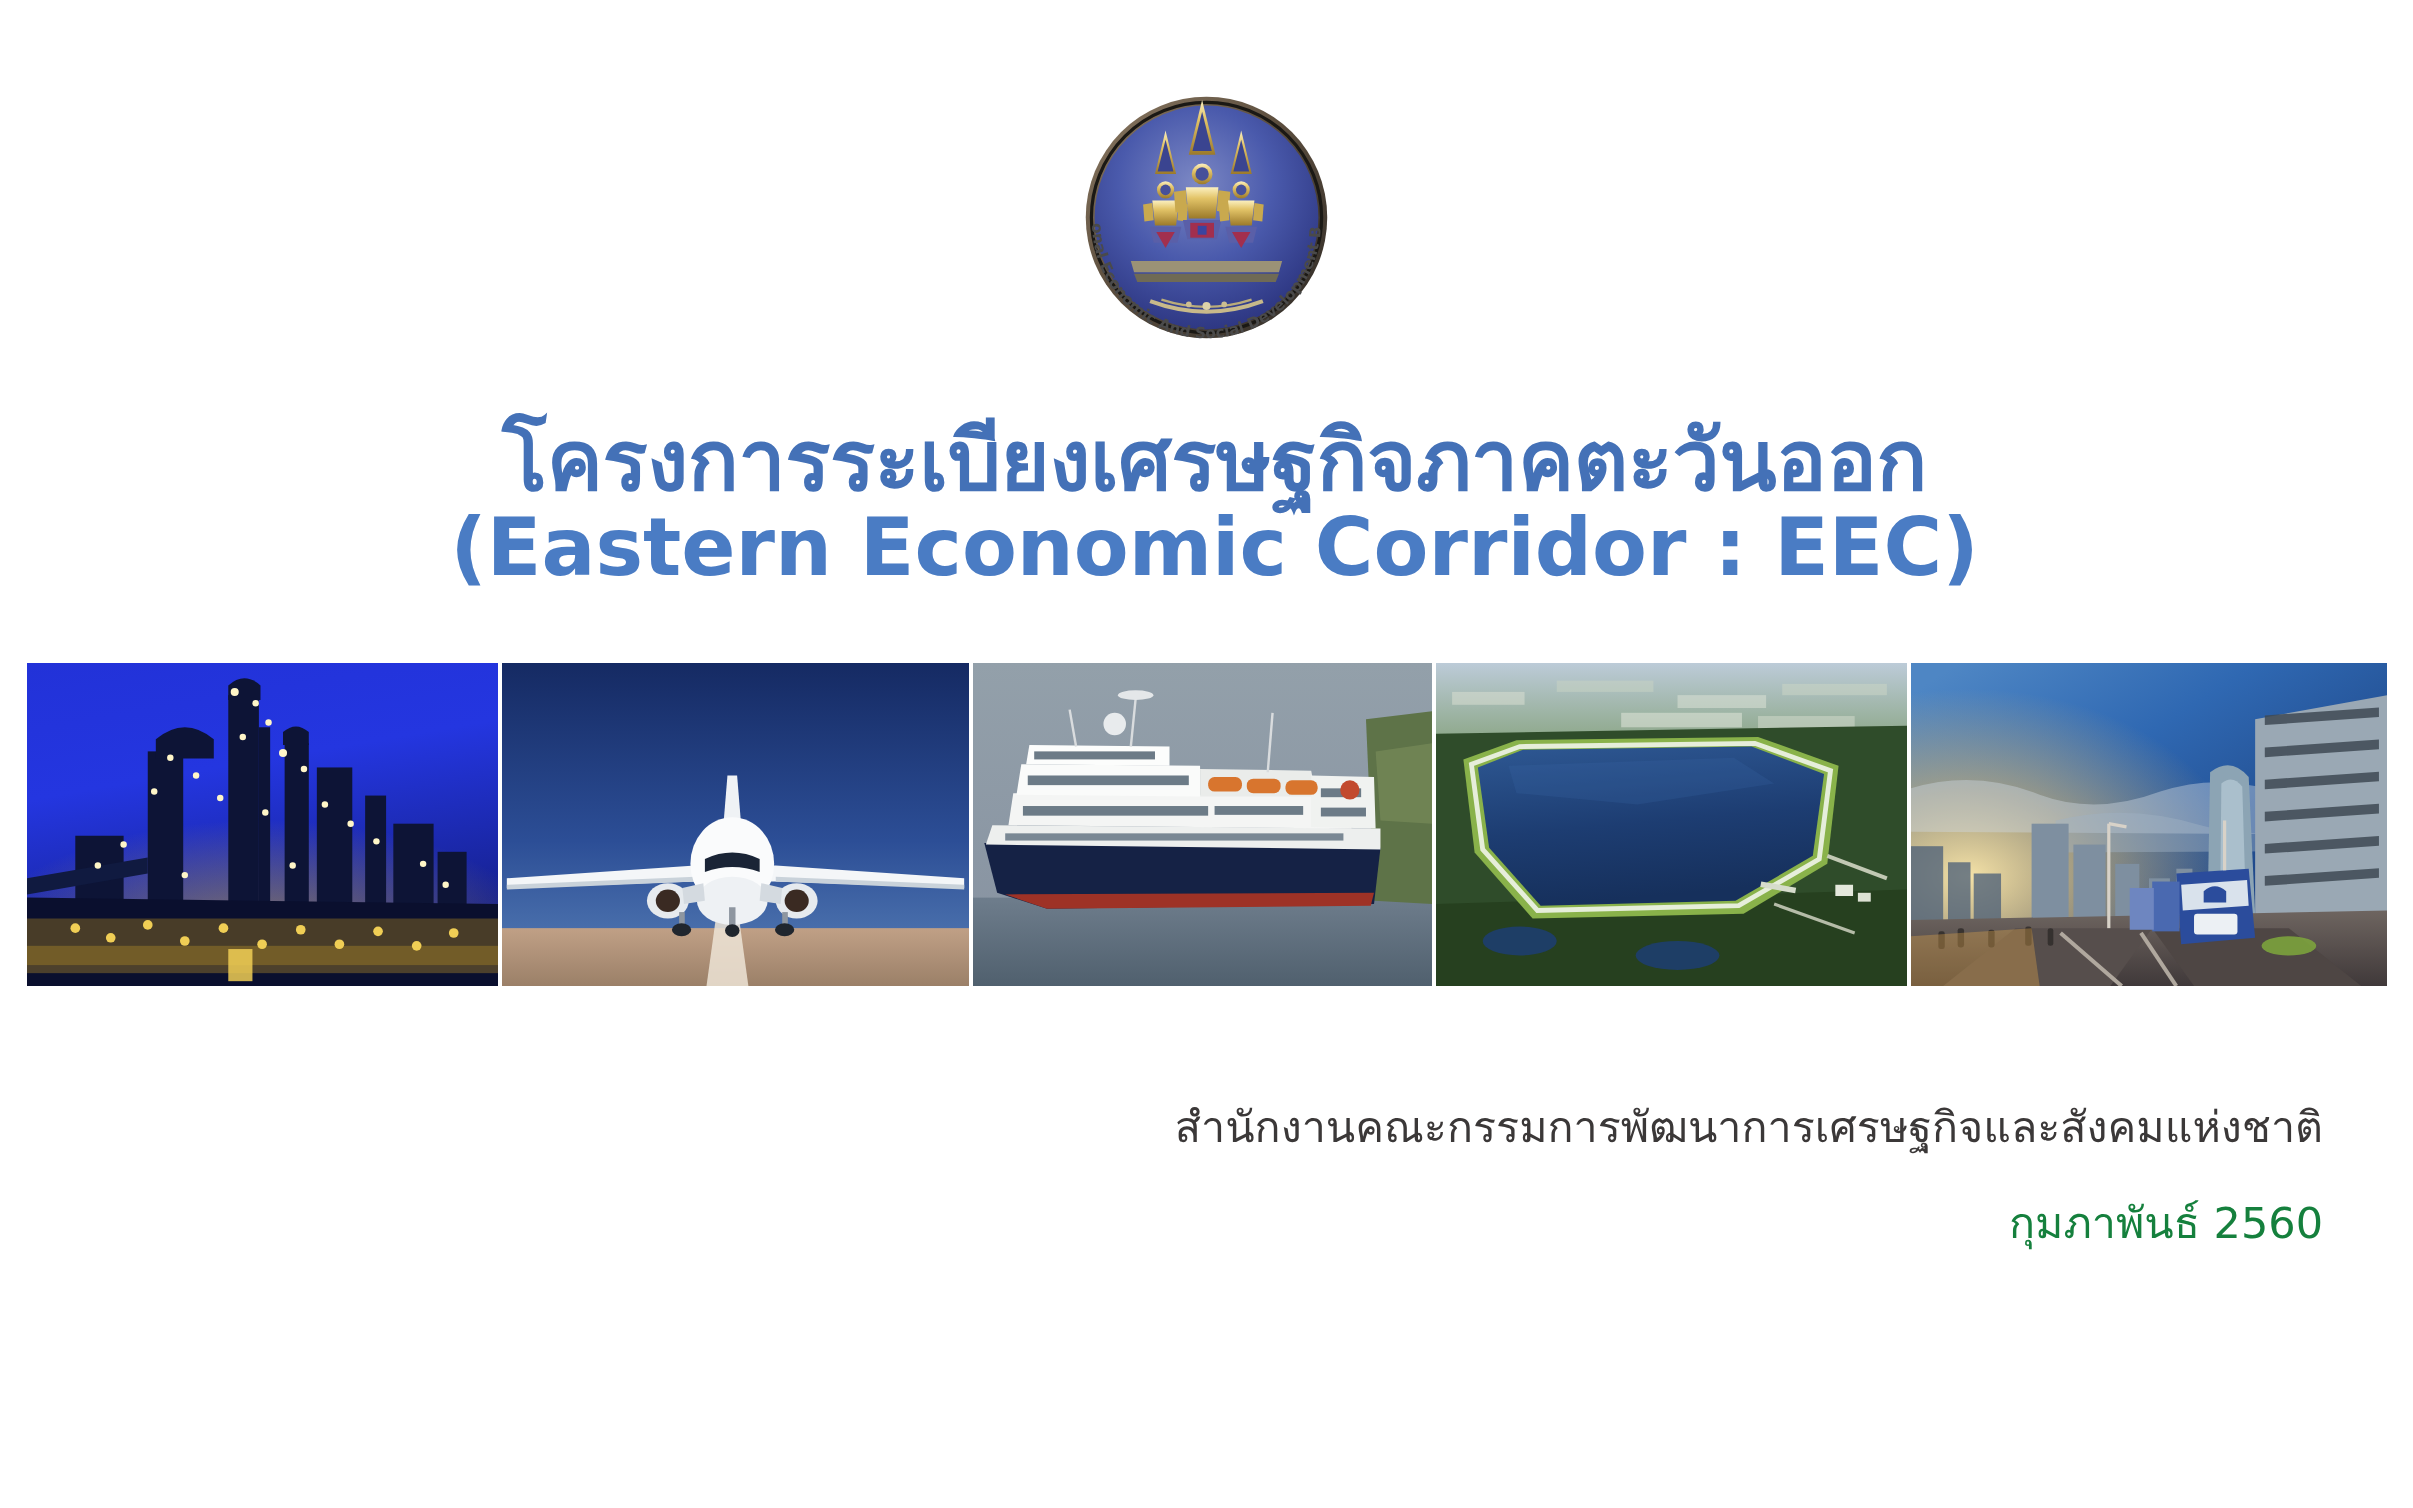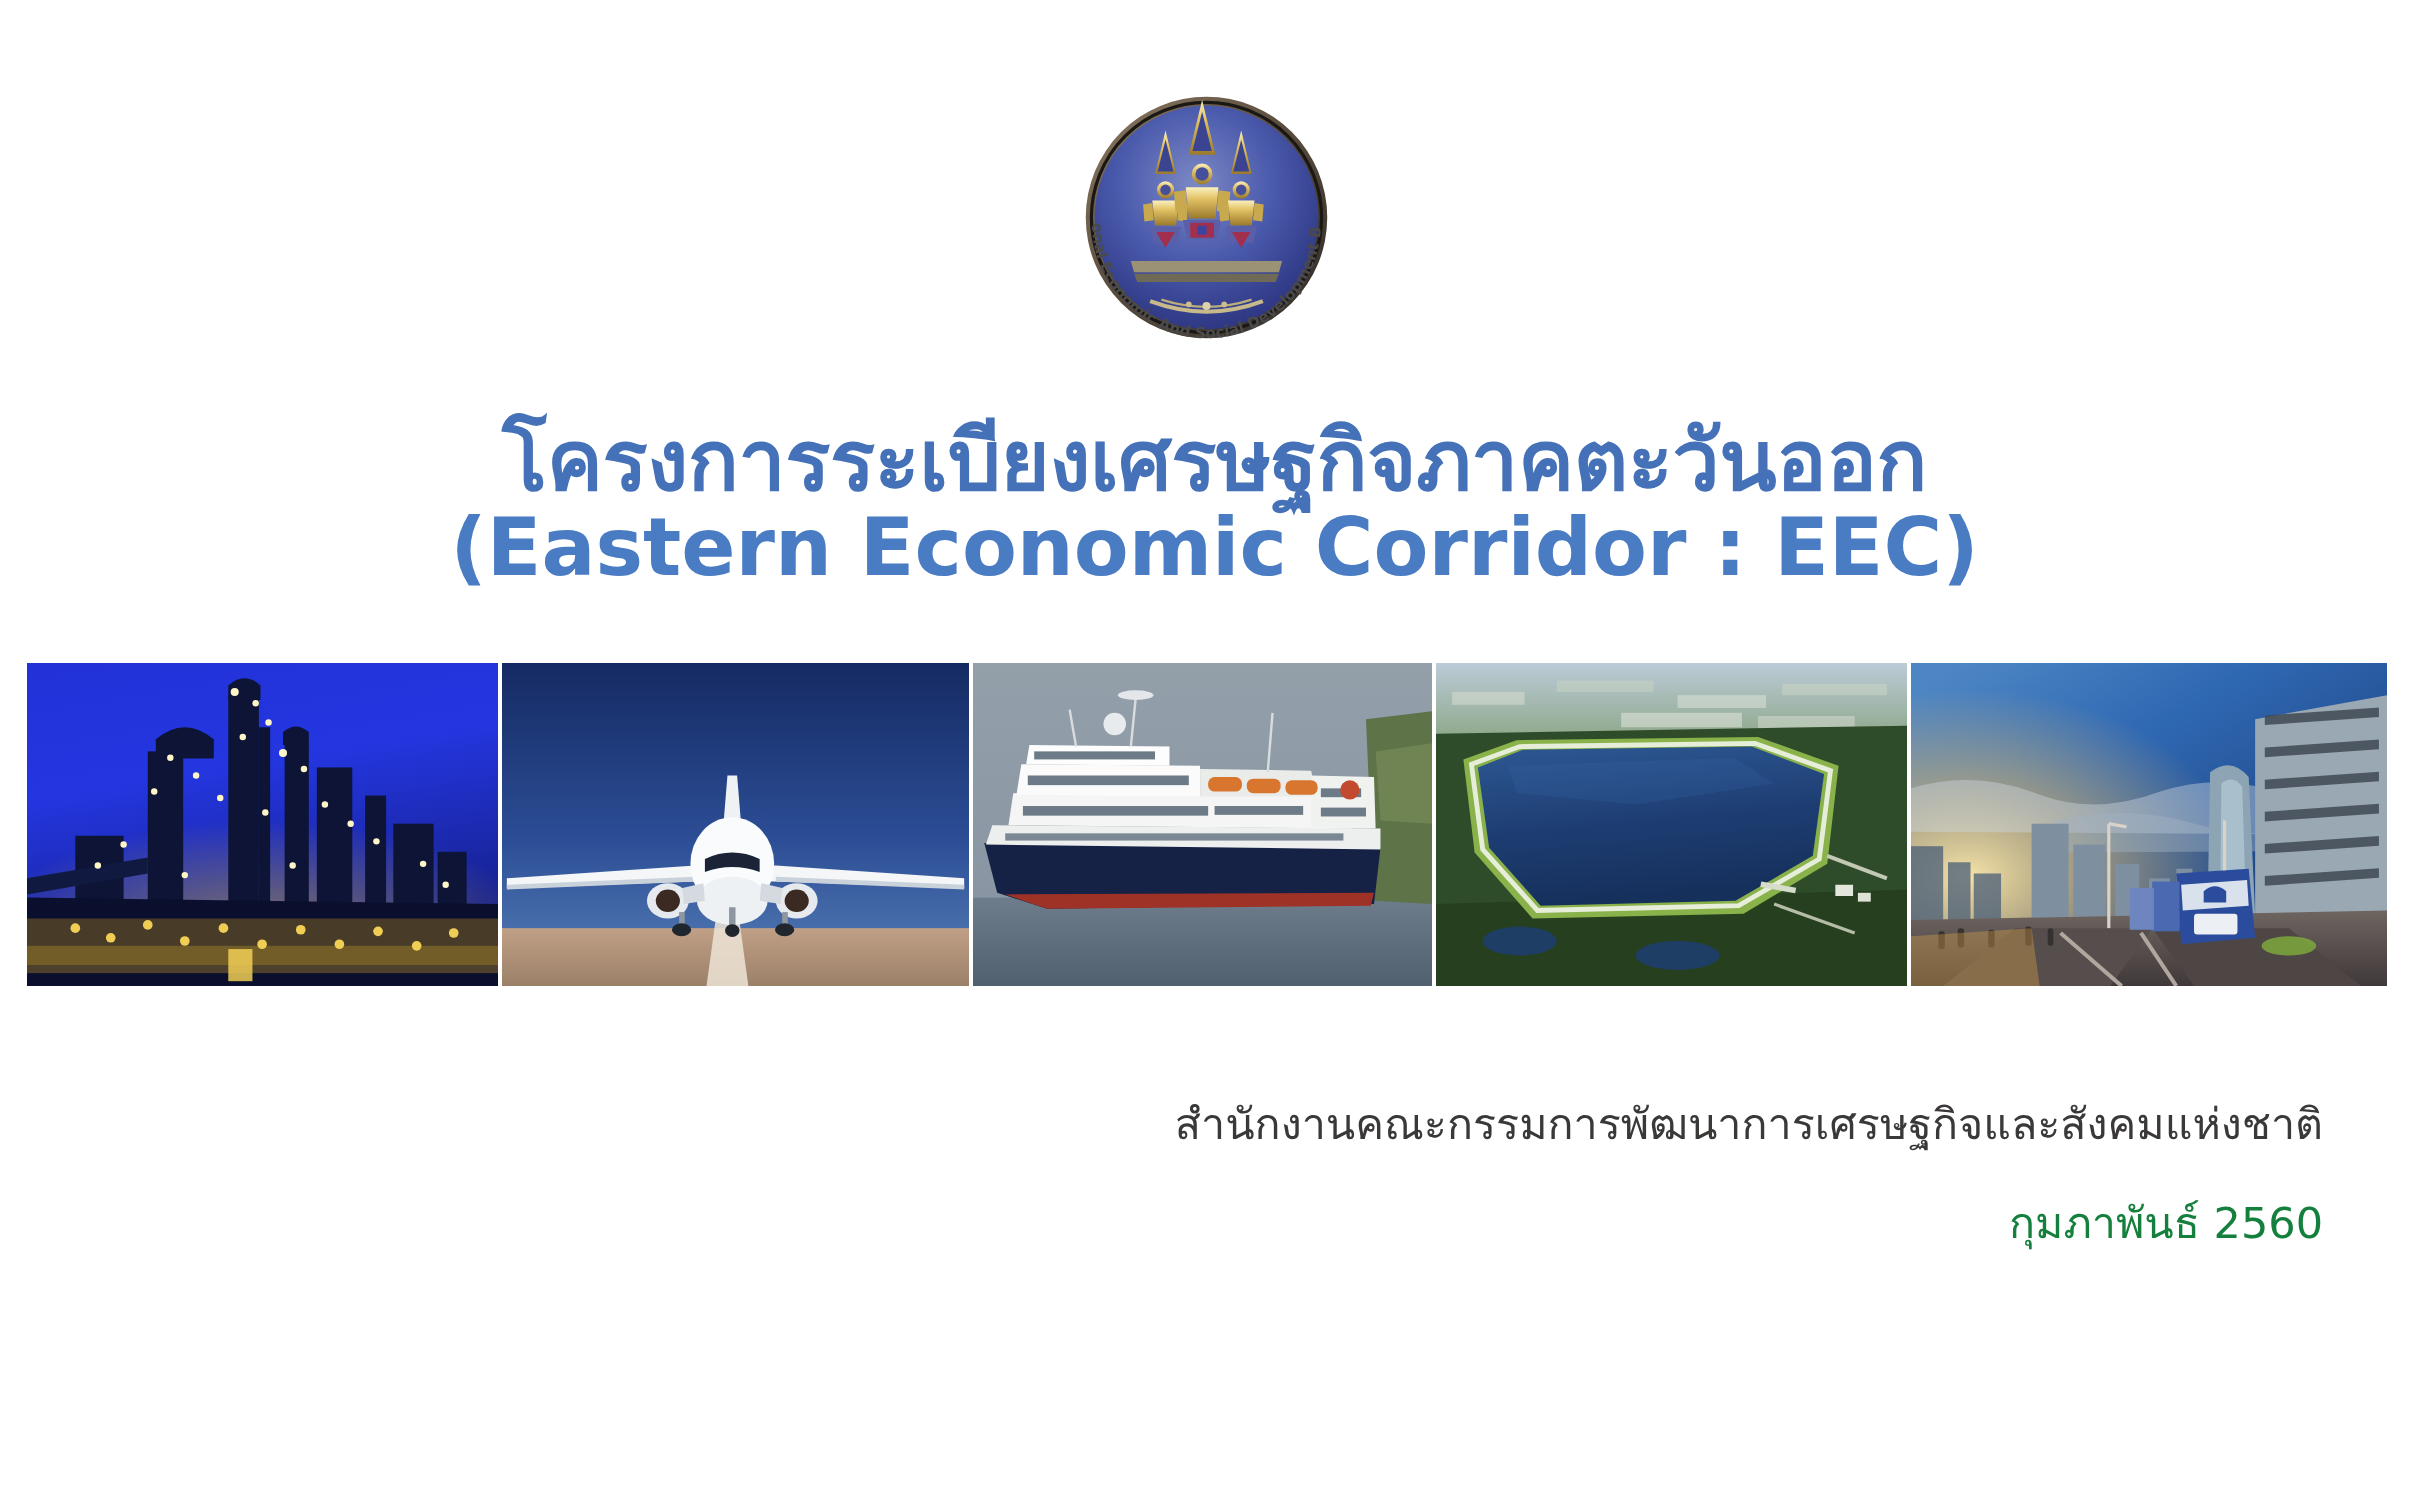--- a/index.html
+++ b/index.html
@@ -91,7 +91,7 @@
     text-align: right;
   }
   .org-line {
-    font-family: Liberation Mono, monospace;
+    font-family: Liberation Serif, serif;
     font-size: 43px;
     color: #3B3838;
     line-height: 1.2;

